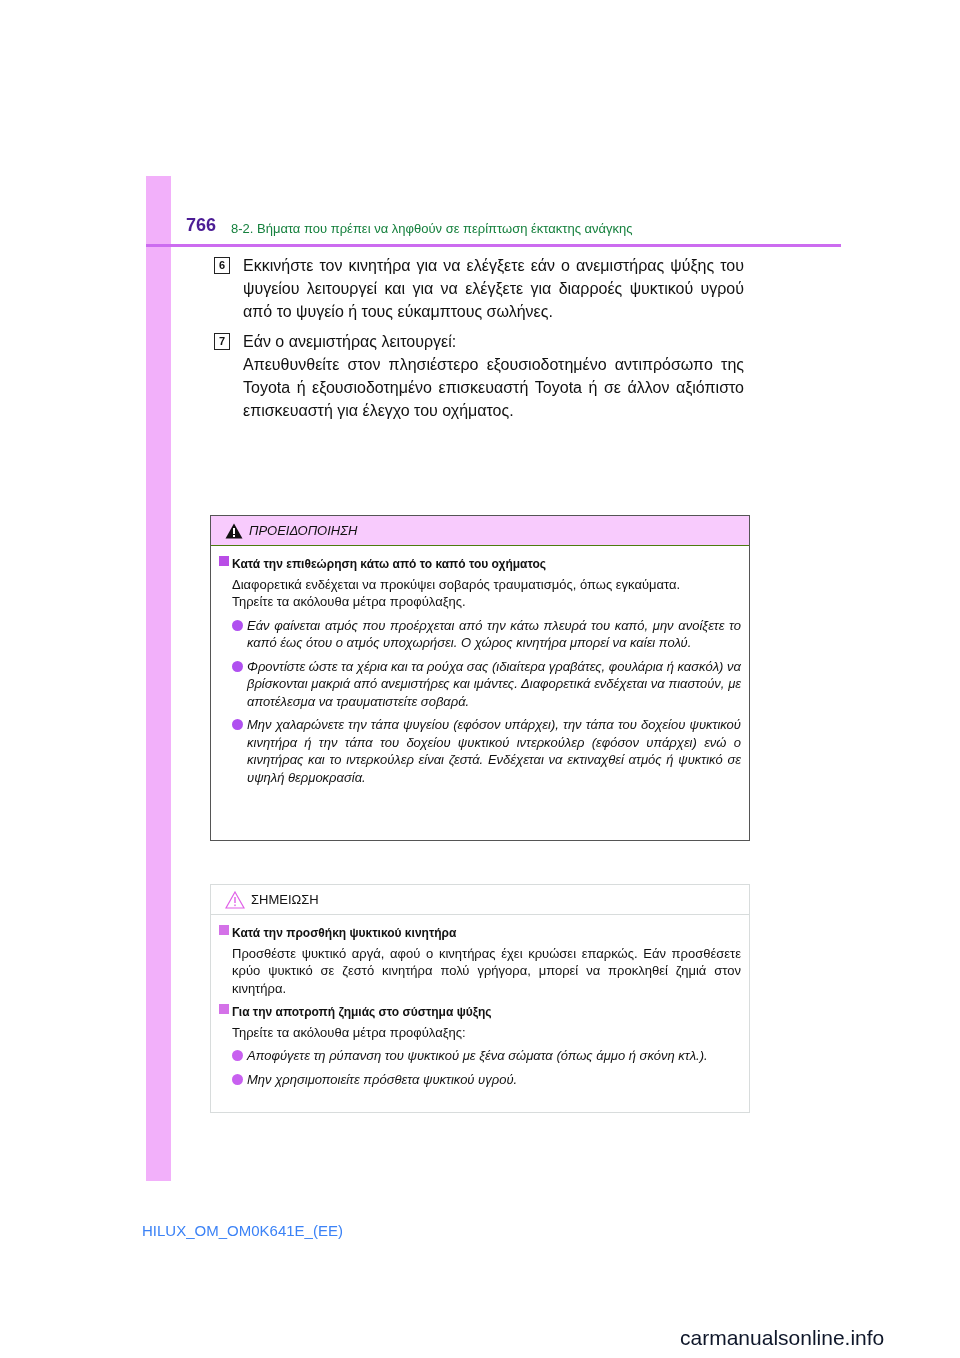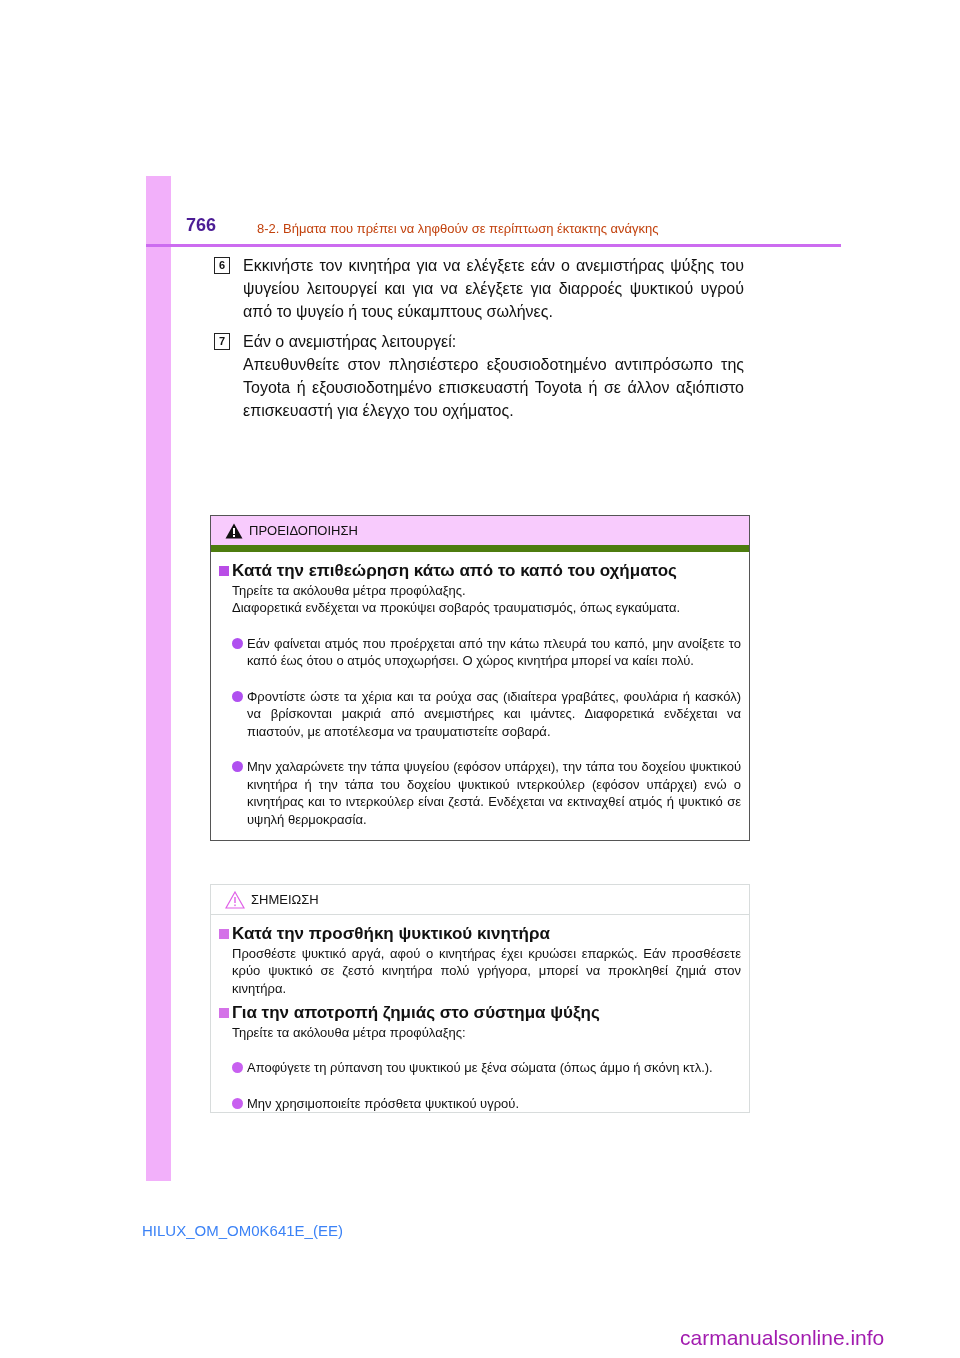--- a/index.html
+++ b/index.html
@@ -9,7 +9,7 @@
   .sidebar { position: absolute; left: 146px; top: 176px; width: 25px; height: 1005px; background: #f2b0fa; }
   .header-rule { position: absolute; left: 146px; top: 244px; width: 695px; height: 3px; background: #cc6cf0; }
   .page-number { position: absolute; left: 186px; top: 215px; font-size: 18px; font-weight: bold; color: #4c1d95; }
-  .section-title { position: absolute; left: 231px; top: 221px; font-size: 13px; color: #c2410c; margin-left: 26px; }
+  .section-title { position: absolute; left: 231px; top: 221px; font-size: 13px; color: #15803d; }
 
   .steps { position: absolute; left: 214px; top: 254px; width: 530px; font-size: 16px; line-height: 23px; }
   .step { position: relative; padding-left: 29px; margin-bottom: 7px; }

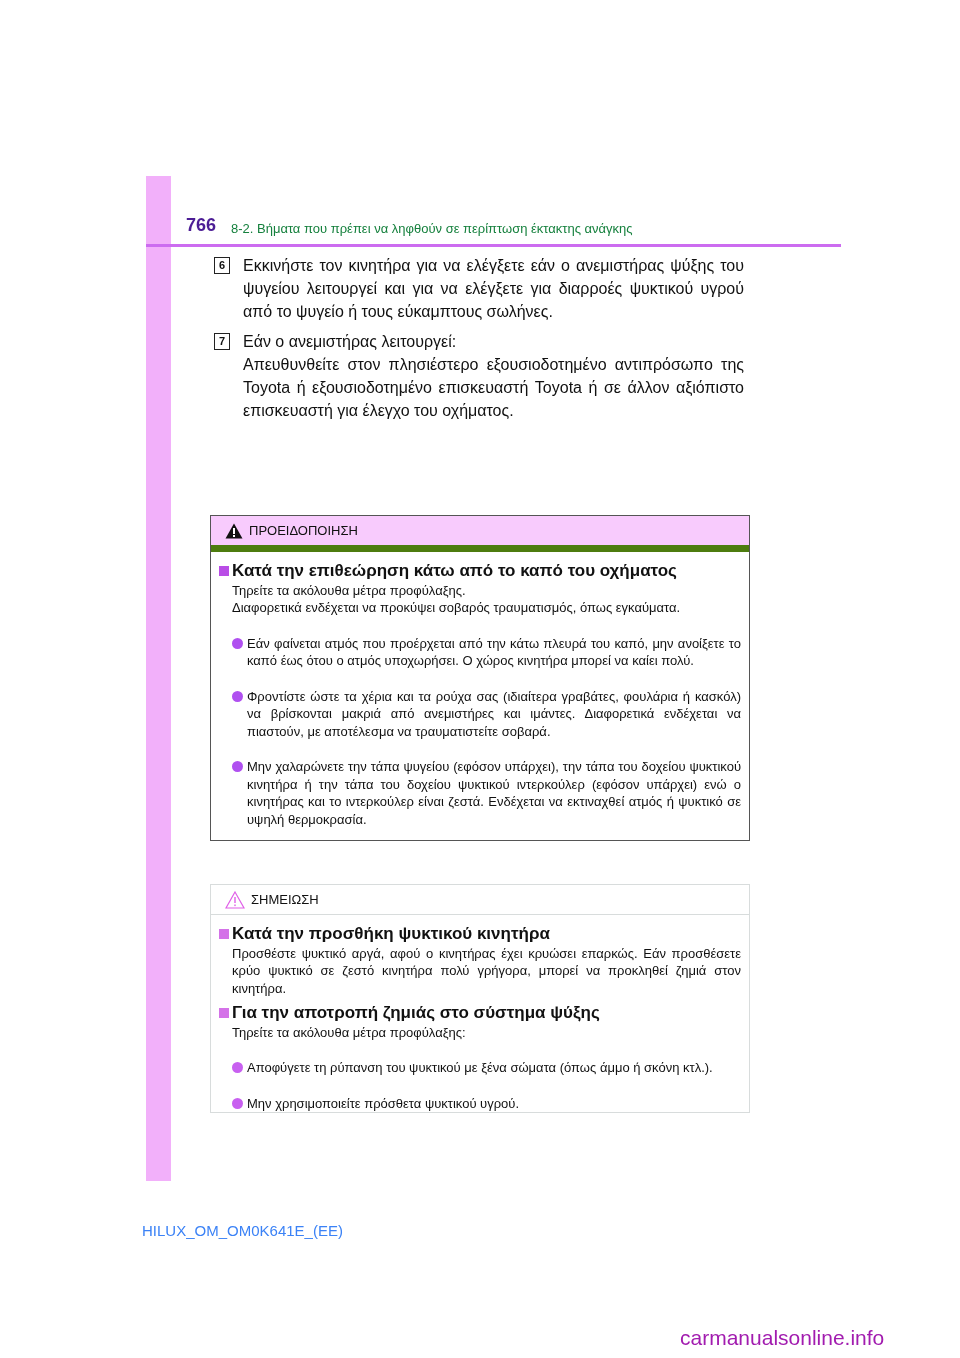--- a/index.html
+++ b/index.html
@@ -21,7 +21,7 @@
   .warning-box { top: 515px; height: 326px; border: 1px solid #555; }
   .note-box { top: 884px; height: 229px; border: 1px solid #d8dcdc; }
   .box-header { height: 29px; display: flex; align-items: center; padding-left: 14px; font-size: 13px; }
-  .warning-box .box-header { background: #f8cbfd; border-bottom: 7px solid #4d7c0f; }
+  .warning-box .box-header { background: #f8cbfd; border-bottom: 1px solid #4d7c0f; font-style: italic; }
   .note-box .box-header { border-bottom: 1px solid #d8dcdc; }
   .box-header svg { margin-right: 6px; }
   .box-body { padding: 10px 8px 0 8px; font-size: 13px; line-height: 17.5px; }

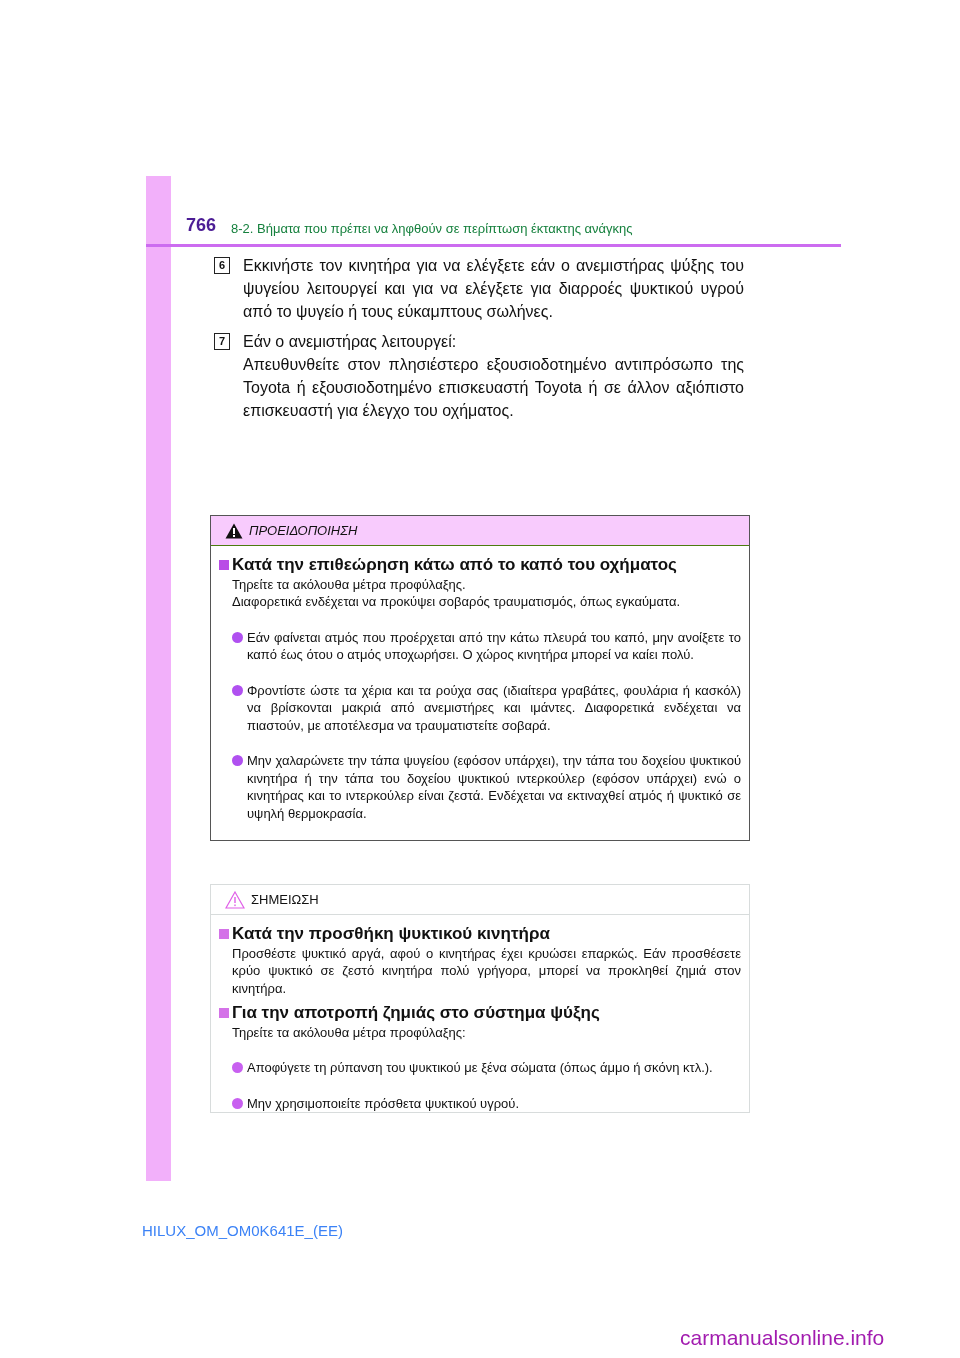--- a/index.html
+++ b/index.html
@@ -25,7 +25,7 @@
   .note-box .box-header { border-bottom: 1px solid #d8dcdc; }
   .box-header svg { margin-right: 6px; }
   .box-body { padding: 10px 8px 0 8px; font-size: 13px; line-height: 17.5px; }
-  .sub-heading { font-weight: bold; font-size: 17px; display: flex; align-items: center; margin-bottom: 2px; }
+  .sub-heading { font-weight: bold; font-size: 12px; display: flex; align-items: flex-start; margin-bottom: 2px; }
   .sq { display: inline-block; width: 10px; height: 10px; margin-right: 3px; }
   .warning-box .sq { background: #b94de6; }
   .note-box .sq { background: #d472e8; }

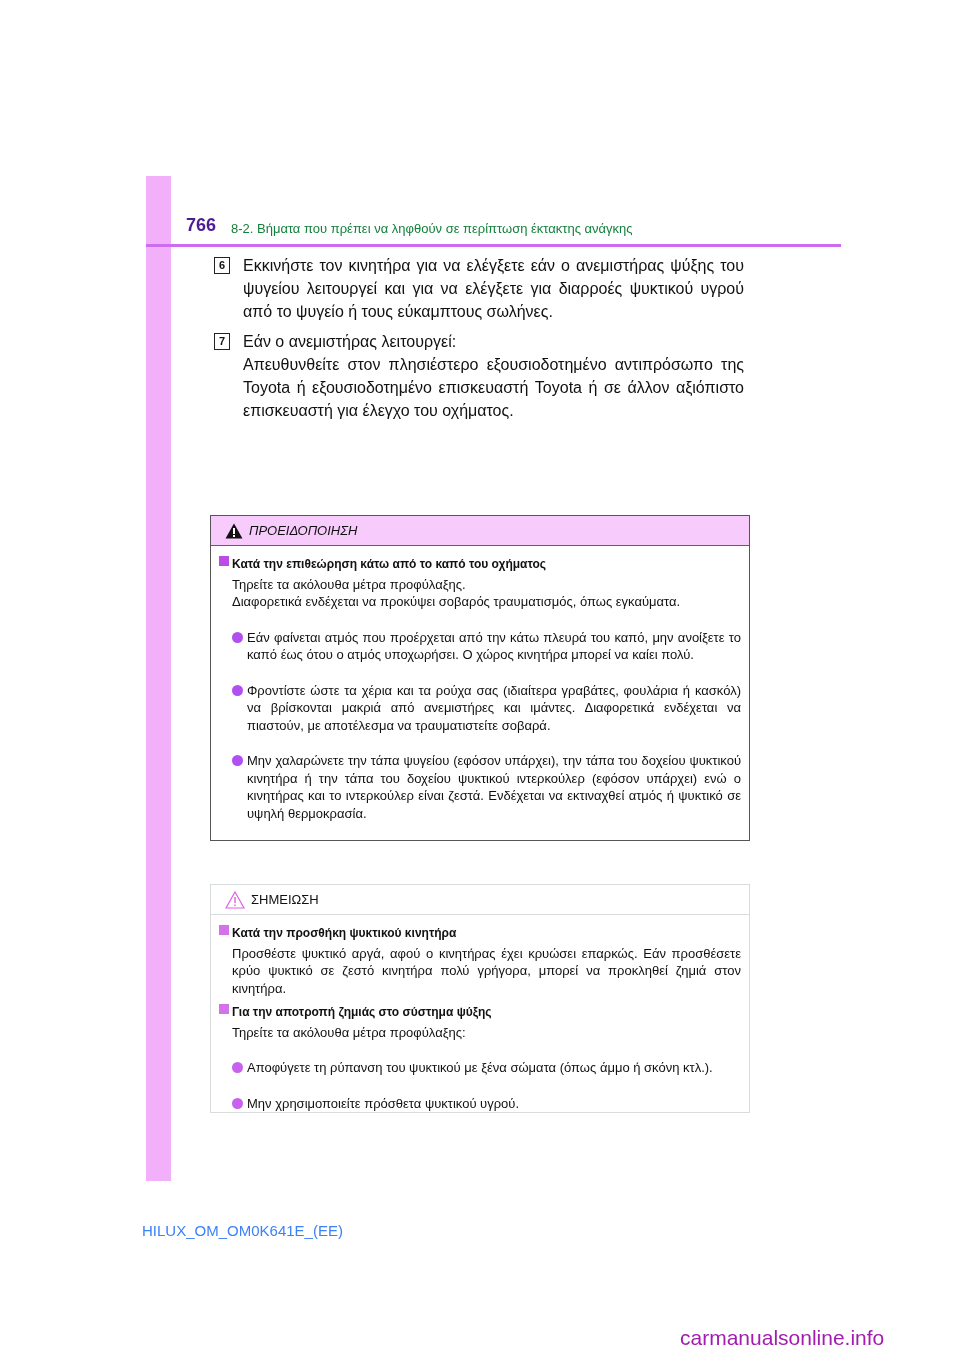--- a/index.html
+++ b/index.html
@@ -74,8 +74,8 @@
       <span class="sq"></span>
       <span>Κατά την επιθεώρηση κάτω από το καπό του οχήματος</span>
     </div>
+    <p class="body-text">Διαφορετικά ενδέχεται να προκύψει σοβαρός τραυματισμός, όπως εγκαύματα.</p>
     <p class="body-text">Τηρείτε τα ακόλουθα μέτρα προφύλαξης.</p>
-    <p class="body-text">Διαφορετικά ενδέχεται να προκύψει σοβαρός τραυματισμός, όπως εγκαύματα.</p>
     <div class="bullet">
       <span class="dot"></span>
       <span>Εάν φαίνεται ατμός που προέρχεται από την κάτω πλευρά του καπό, μην ανοίξετε το καπό έως ότου ο ατμός υποχωρήσει. Ο χώρος κινητήρα μπορεί να καίει πολύ.</span>

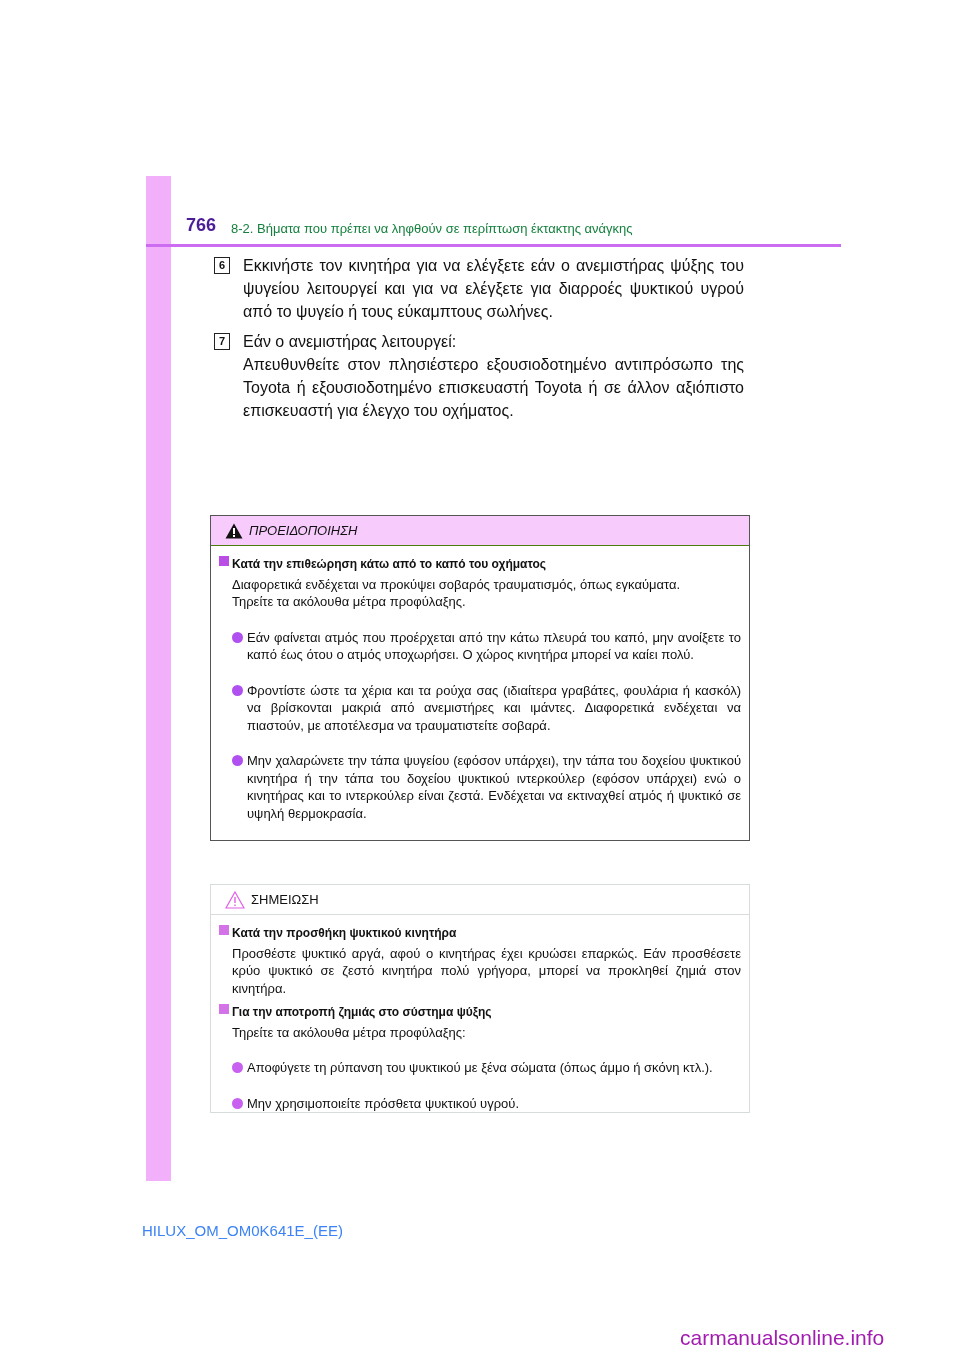--- a/index.html
+++ b/index.html
@@ -30,7 +30,7 @@
   .warning-box .sq { background: #b94de6; }
   .note-box .sq { background: #d472e8; }
   .body-text { padding-left: 13px; text-align: justify; margin: 0; }
-  .bullet { position: relative; padding-left: 28px; text-align: justify; margin-top: 18px; }
+  .bullet { position: relative; padding-left: 28px; text-align: justify; margin-top: 6px; font-style: italic; }
   .bullet .dot { position: absolute; left: 13px; top: 3px; width: 11px; height: 11px; border-radius: 50%; background: #b050f0; }
   .note-box .bullet .dot { background: #c860f0; }
   .note-box .sub-heading.second { margin-top: 7px; }

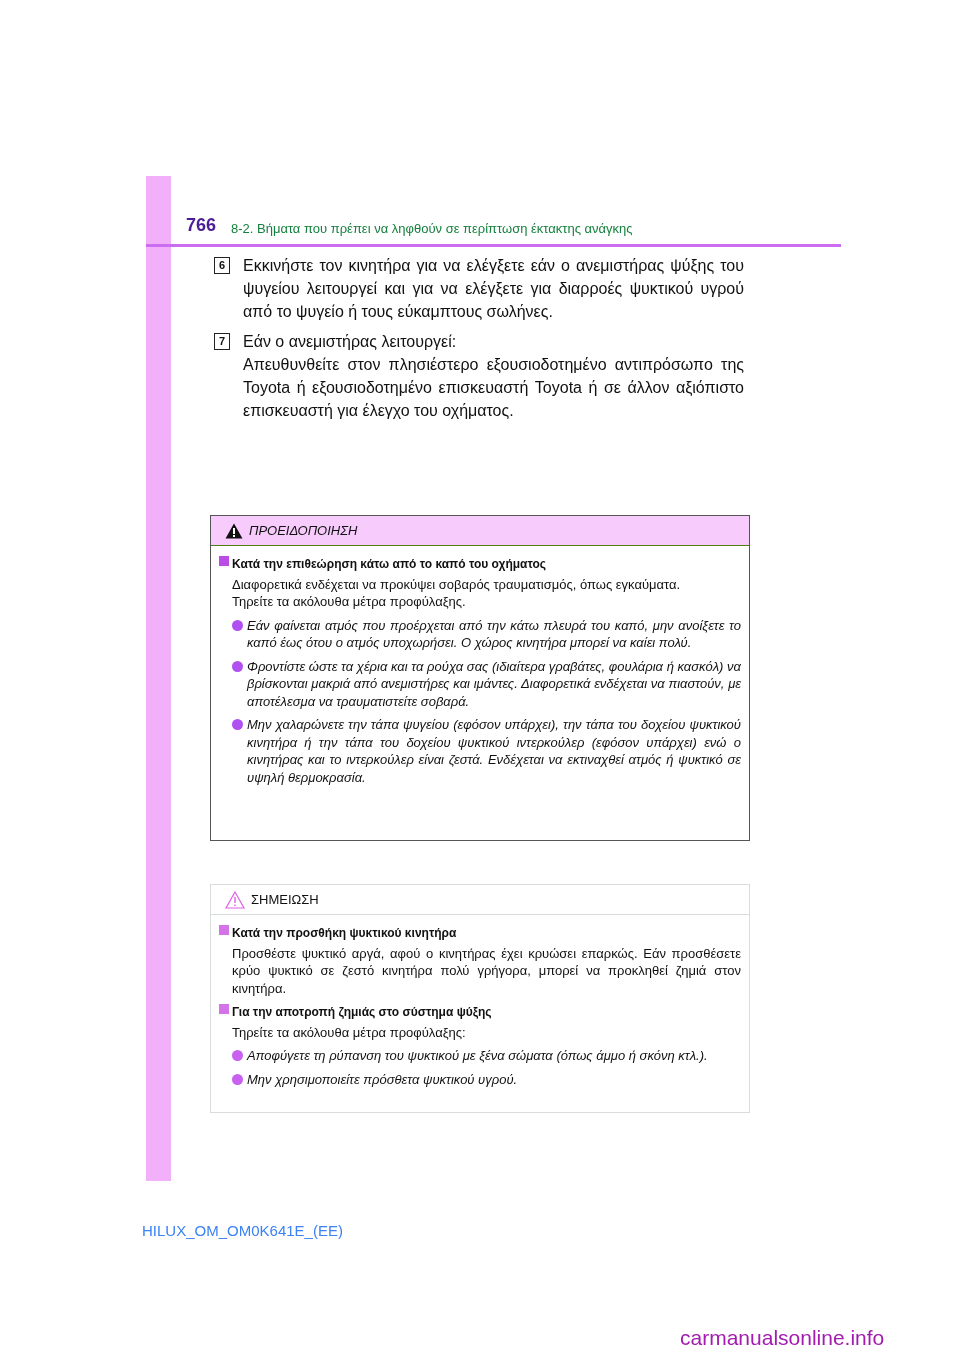--- a/index.html
+++ b/index.html
@@ -36,7 +36,7 @@
   .note-box .sub-heading.second { margin-top: 7px; }
 
   .doc-code { position: absolute; left: 142px; top: 1222px; font-size: 15px; color: #3b82f6; }
-  .watermark { position: absolute; left: 680px; top: 1326px; font-size: 21px; color: #a21caf; }
+  .watermark { position: absolute; left: 680px; top: 1326px; font-size: 21px; color: #0f172a; }
 </style>
 </head>
 <body>

